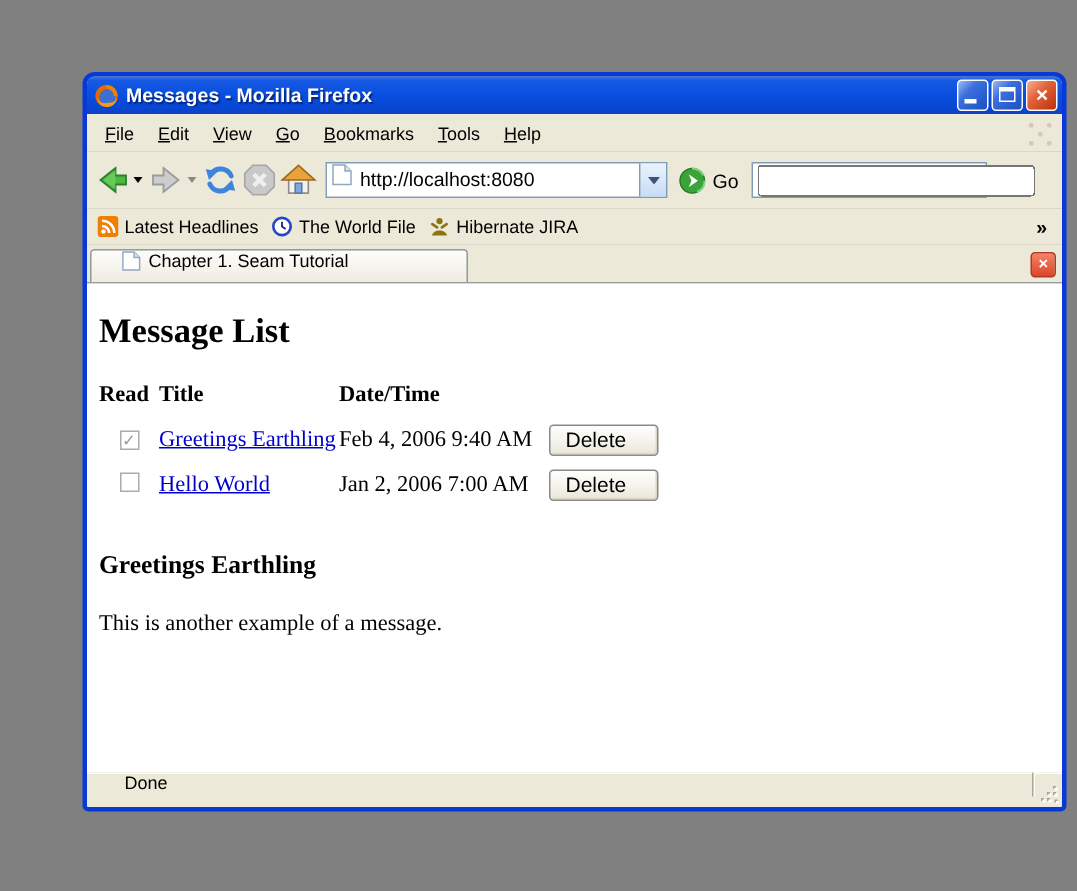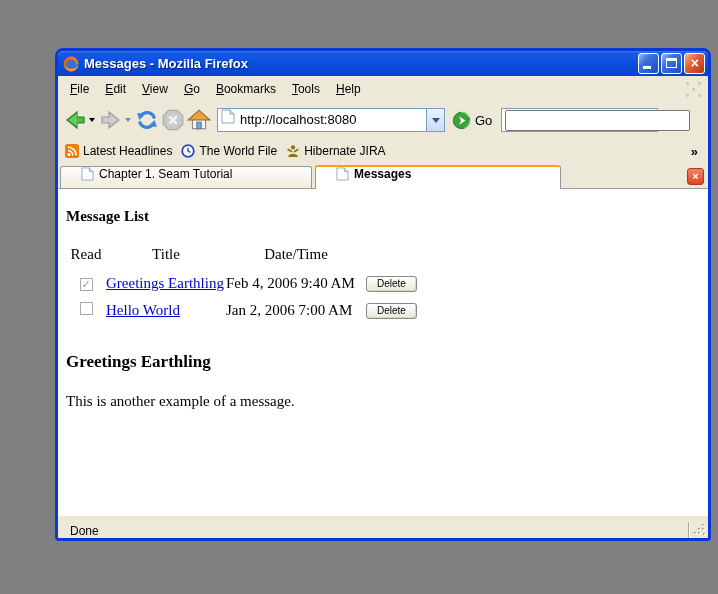--- a/index.html
+++ b/index.html
@@ -282,13 +282,6 @@
         <path d="M9 1 L9 5 L13 5" fill="#D8E4F3" stroke="#8FA6C4"></path>
       </svg>
       <span>Chapter 1. Seam Tutorial</span>
-    </span>
-    <span class="tab active">
-      <svg width="13" height="14" viewBox="0 0 14 15">
-        <path d="M1 1 H9 L13 5 V14 H1 Z" fill="#fff" stroke="#8FA6C4"></path>
-        <path d="M9 1 L9 5 L13 5" fill="#D8E4F3" stroke="#8FA6C4"></path>
-      </svg>
-      <span>Messages</span>
     </span>
     <span class="tabstrip-close">×</span>
   </div>

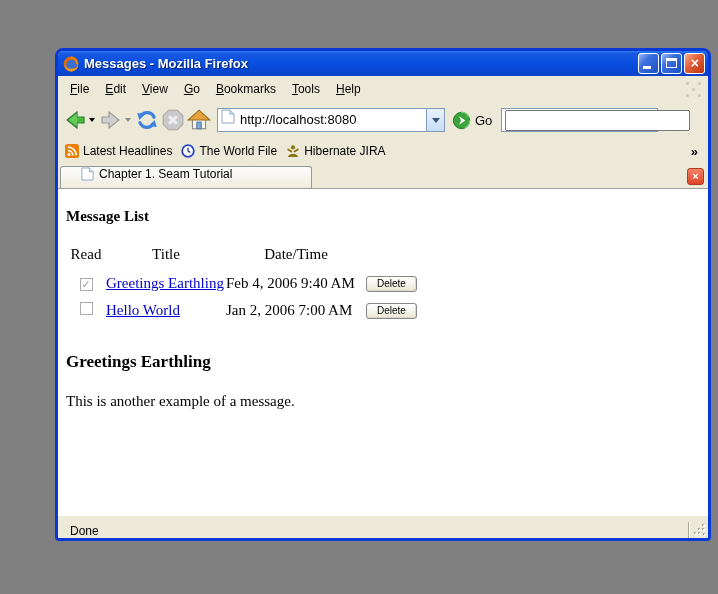--- a/index.html
+++ b/index.html
@@ -101,7 +101,7 @@
     flex:1 1 auto; background:#fff; padding:0 8px; overflow:hidden;
     font-family:"Liberation Serif", serif; color:#000; position:relative; z-index:1;
   }
-  .content h1 { font-size:15px; margin:19px 0 0 0; font-weight:bold; }
+  .content h1 { font-size:23px; margin:19px 0 0 0; font-weight:bold; }
   table.msg-table { border-collapse:collapse; margin-top:21px; font-size:15px; }
   .msg-table th { font-weight:normal; text-align:center; padding:0 0 8px 0; }
   .msg-table td { padding:3px 0 6px 0; vertical-align:middle; }

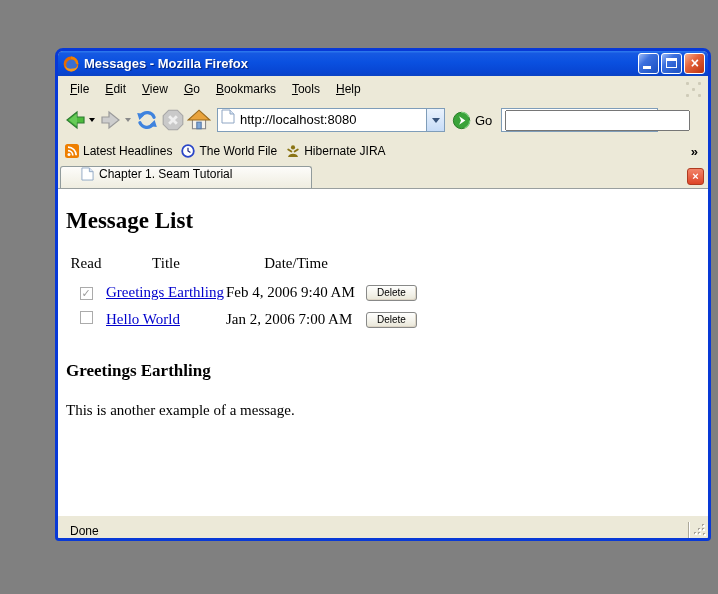--- a/index.html
+++ b/index.html
@@ -103,7 +103,7 @@
   }
   .content h1 { font-size:23px; margin:19px 0 0 0; font-weight:bold; }
   table.msg-table { border-collapse:collapse; margin-top:21px; font-size:15px; }
-  .msg-table th { font-weight:normal; text-align:center; padding:0 0 8px 0; }
+  .msg-table th { font-weight:bold; text-align:left; padding:0 0 8px 0; }
   .msg-table td { padding:3px 0 6px 0; vertical-align:middle; }
   .col-read { width:40px; text-align:center; }
   .col-title { width:120px; }

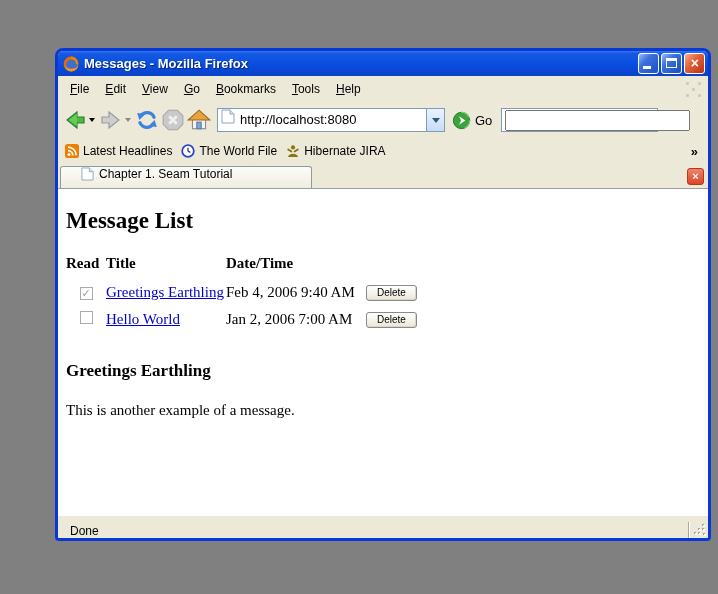--- a/index.html
+++ b/index.html
@@ -115,7 +115,7 @@
   }
   a.msg-link { color:#0000CC; text-decoration:underline; font-size:15px; }
   .delete-btn {
-    font-family:"Liberation Sans",sans-serif; font-size:10px; padding:1px 10px 2px 10px;
+    font-family:"Liberation Sans",sans-serif; font-size:14px; padding:1px 21px 2px 10px;
     border:1px solid #888988; border-radius:3px; color:#000;
     background:linear-gradient(#FEFEFD,#F4F3EB 55%,#E9E6D7);
     box-shadow:inset -1px -1px 0 #DDD5C6;

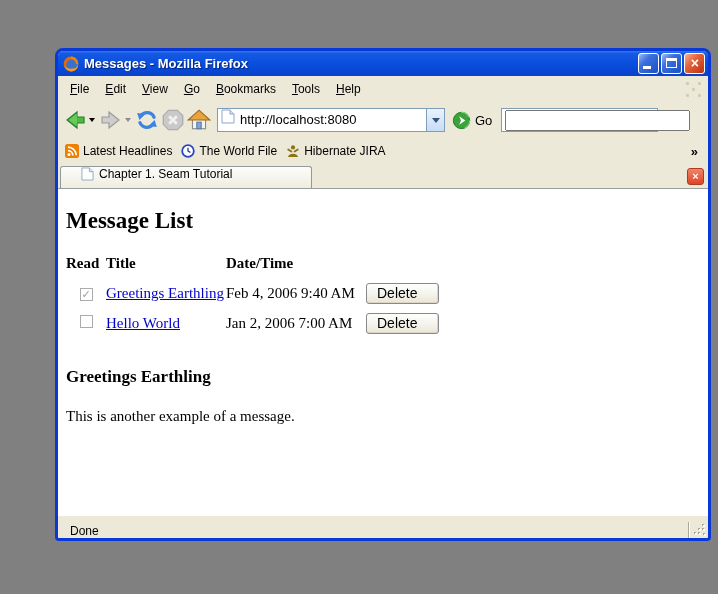--- a/index.html
+++ b/index.html
@@ -125,8 +125,8 @@
   
   .statusbar {
     height:24px; flex:0 0 24px; background:#ECE9D8; border-top:1px solid #fff;
-    box-shadow:inset 0 1px 0 #fff; display:flex; align-items:flex-end;
-    font-size:12px; padding-left:12px; position:relative;
+    box-shadow:inset 0 1px 0 #fff; display:flex; align-items:flex-start;
+    font-size:12px; padding-left:25px; position:relative;
   }
   .statusbar::before { content:""; position:absolute; left:0; top:-2px; width:100%; height:1px; background:#ACA899; }
   .status-sep { margin-left:auto; margin-right:18px; width:2px; height:16px; border-left:1px solid #ACA899; border-right:1px solid #fff; }

